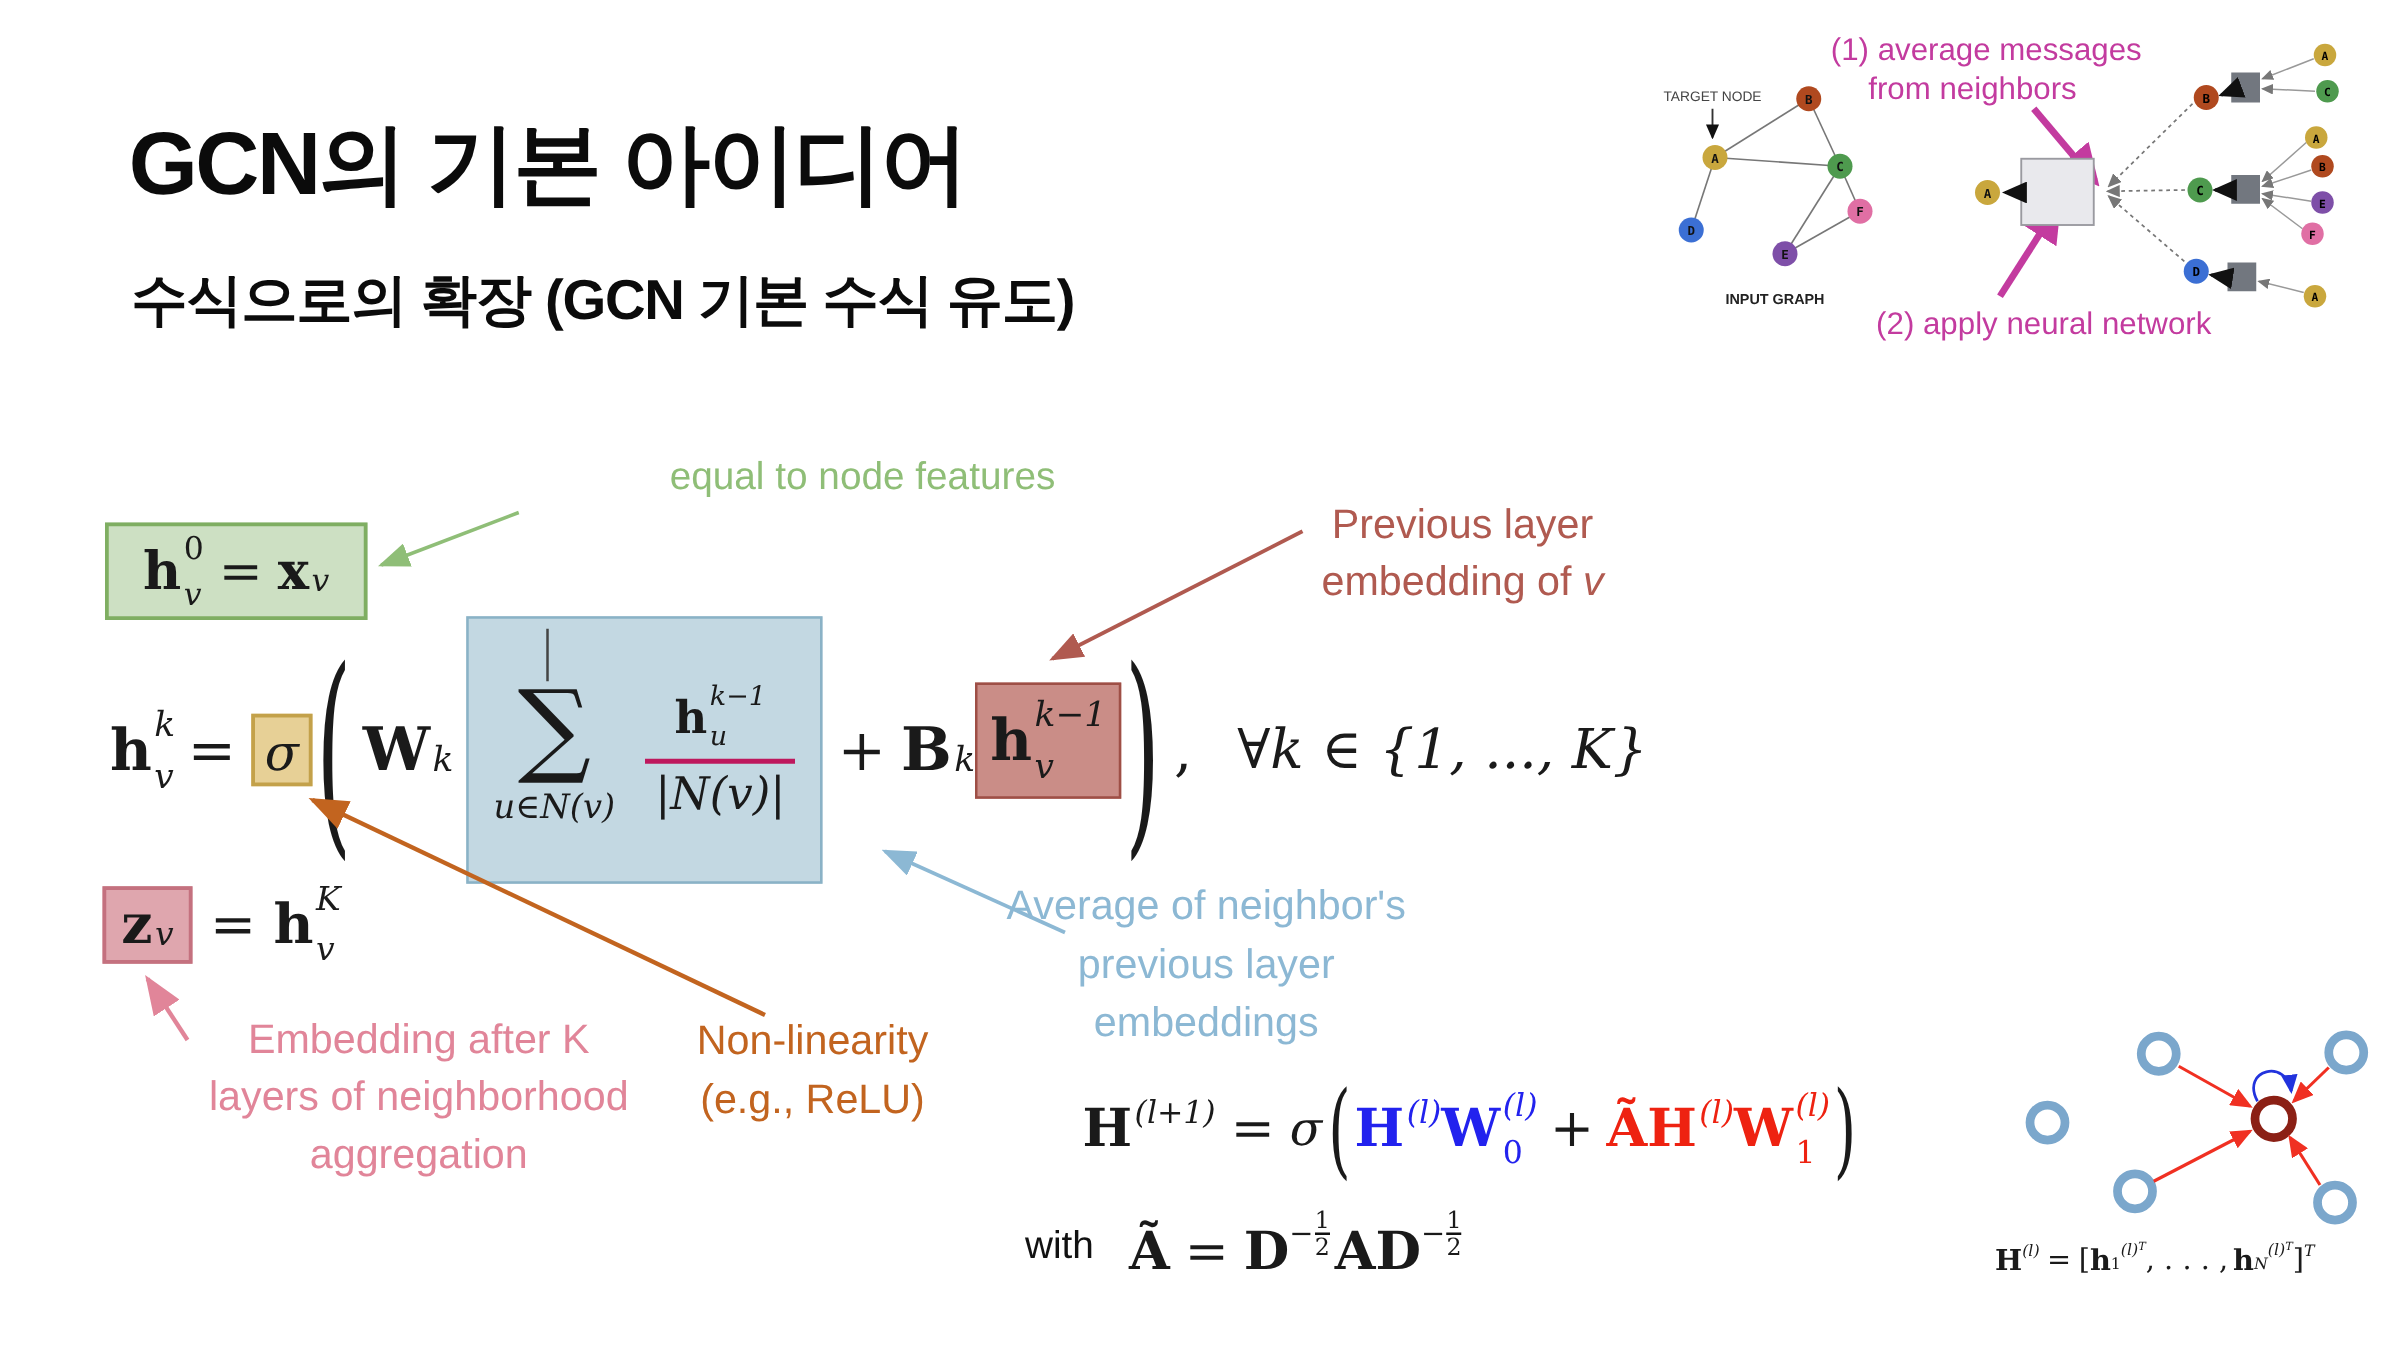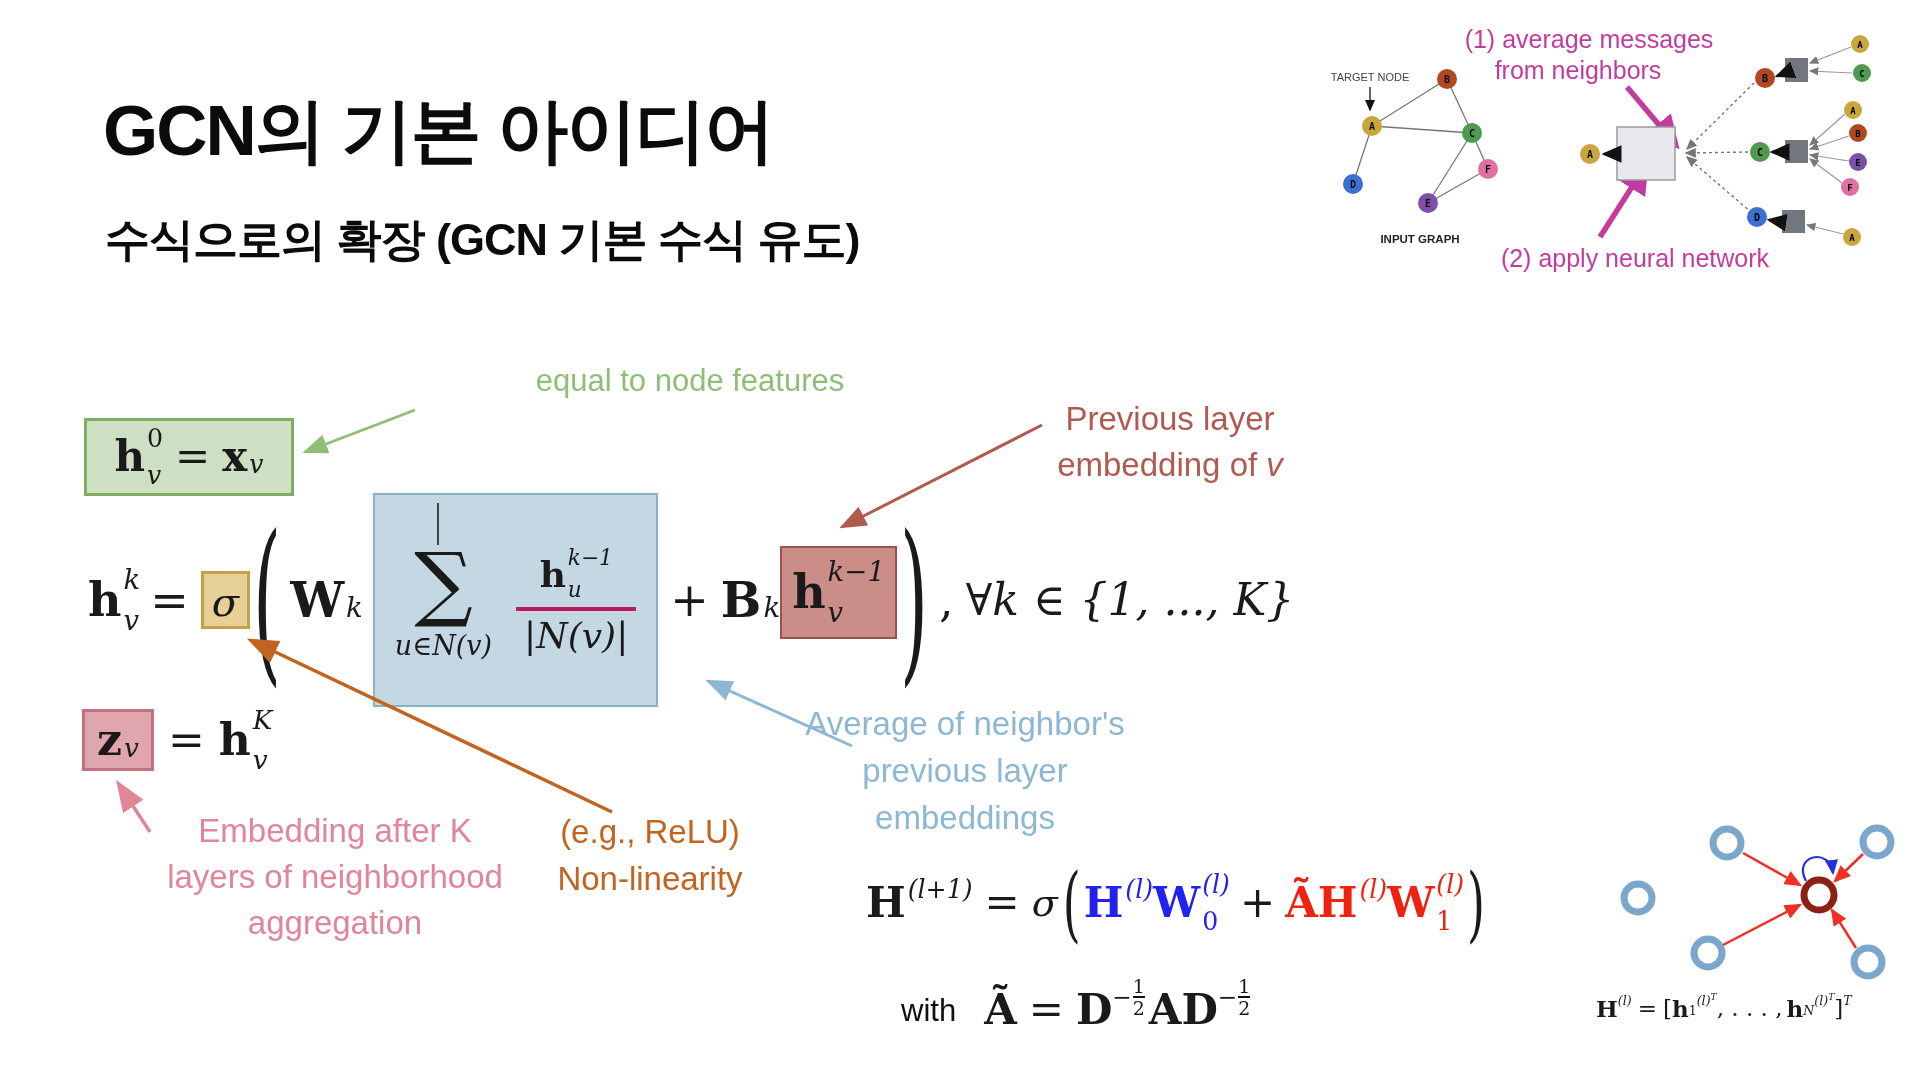--- a/index.html
+++ b/index.html
@@ -256,7 +256,7 @@
     </span>
     <span class="paren">)</span>
     <span style="margin-left:8px;">,</span>
-    <span class="mi" style="margin-left:12px;font-size:44px;">∀k ∈ {1, ..., K}</span>
+    <span class="mi" style="margin-left:36px;font-size:44px;">∀k ∈ {1, ..., K}</span>
   </div>
 
   <div id="readout-formula" class="abs math">

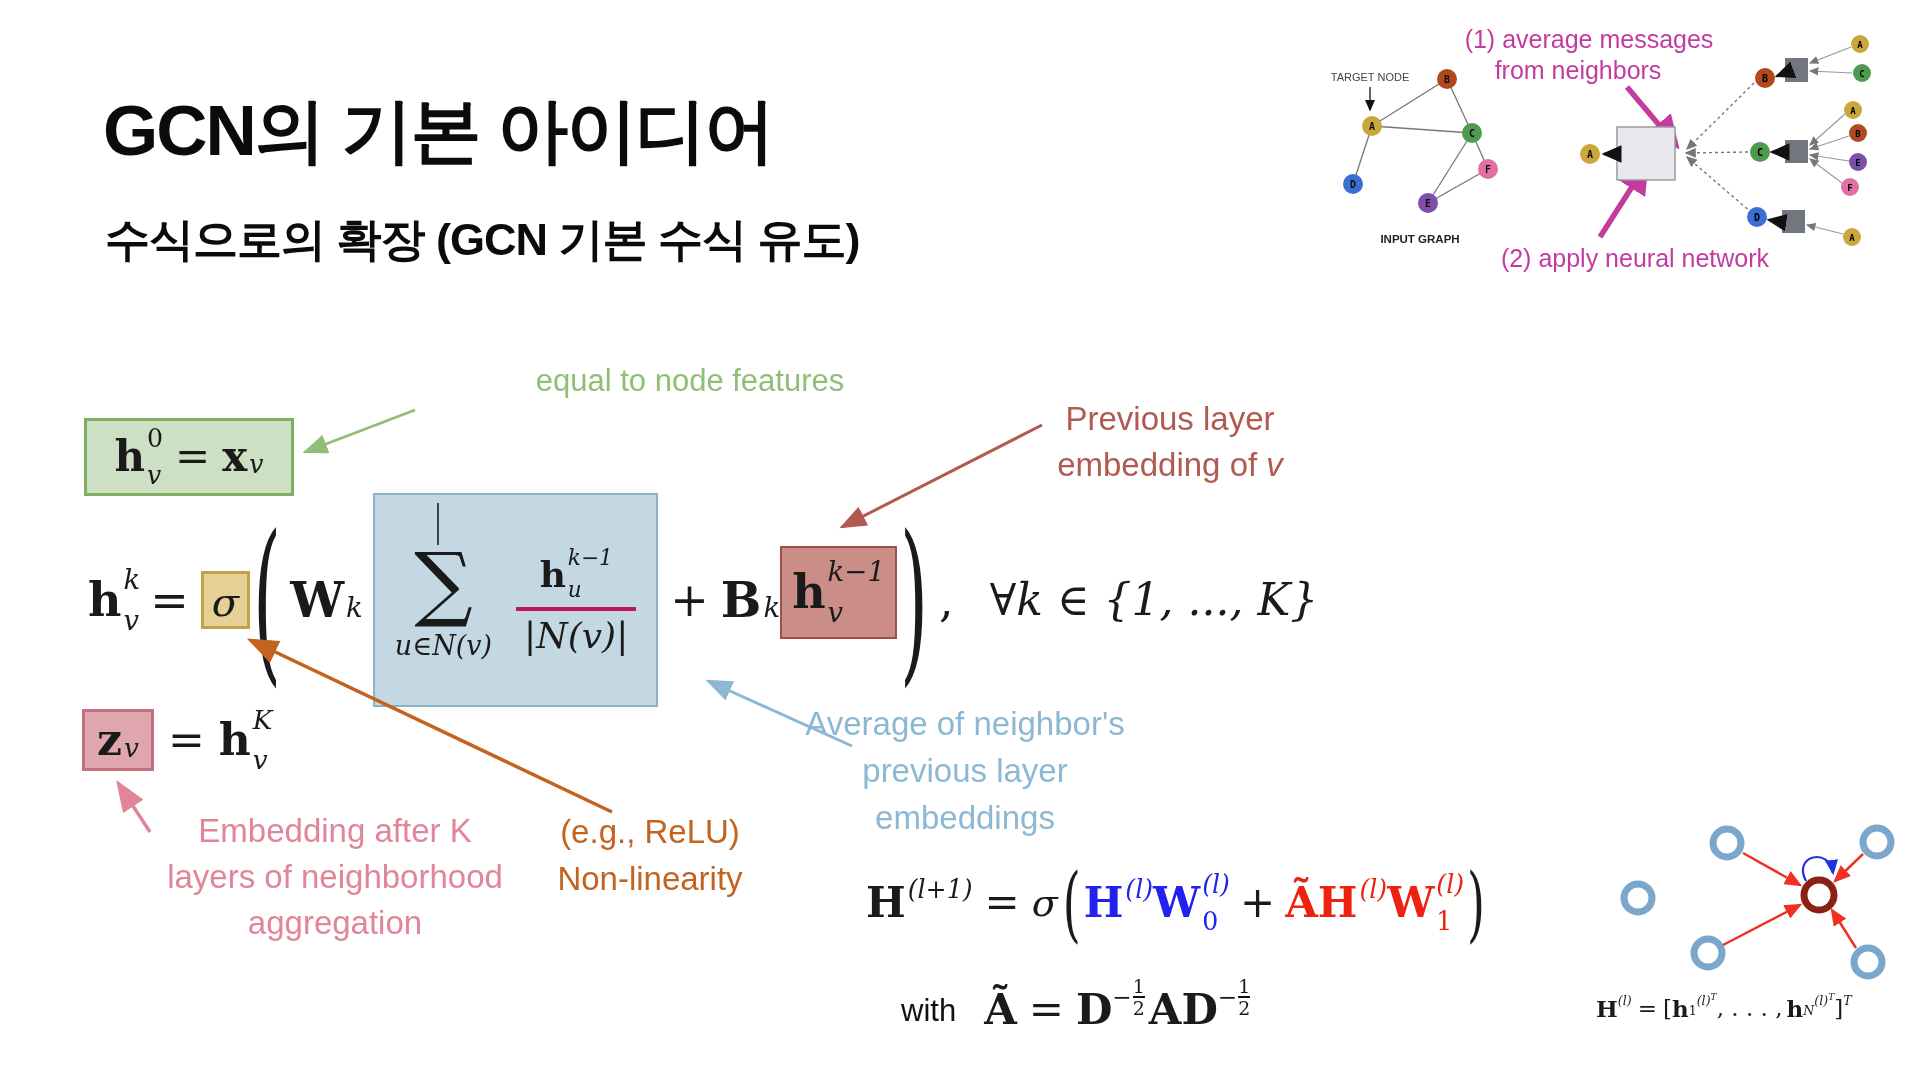--- a/index.html
+++ b/index.html
@@ -183,8 +183,8 @@
     <div>aggregation</div>
   </div>
   <div id="note-nonlinearity" class="abs note">
+    <div>Non-linearity</div>
     <div>(e.g., ReLU)</div>
-    <div>Non-linearity</div>
   </div>
 
   <div id="init-box" class="abs math" style="font-size:42px;">

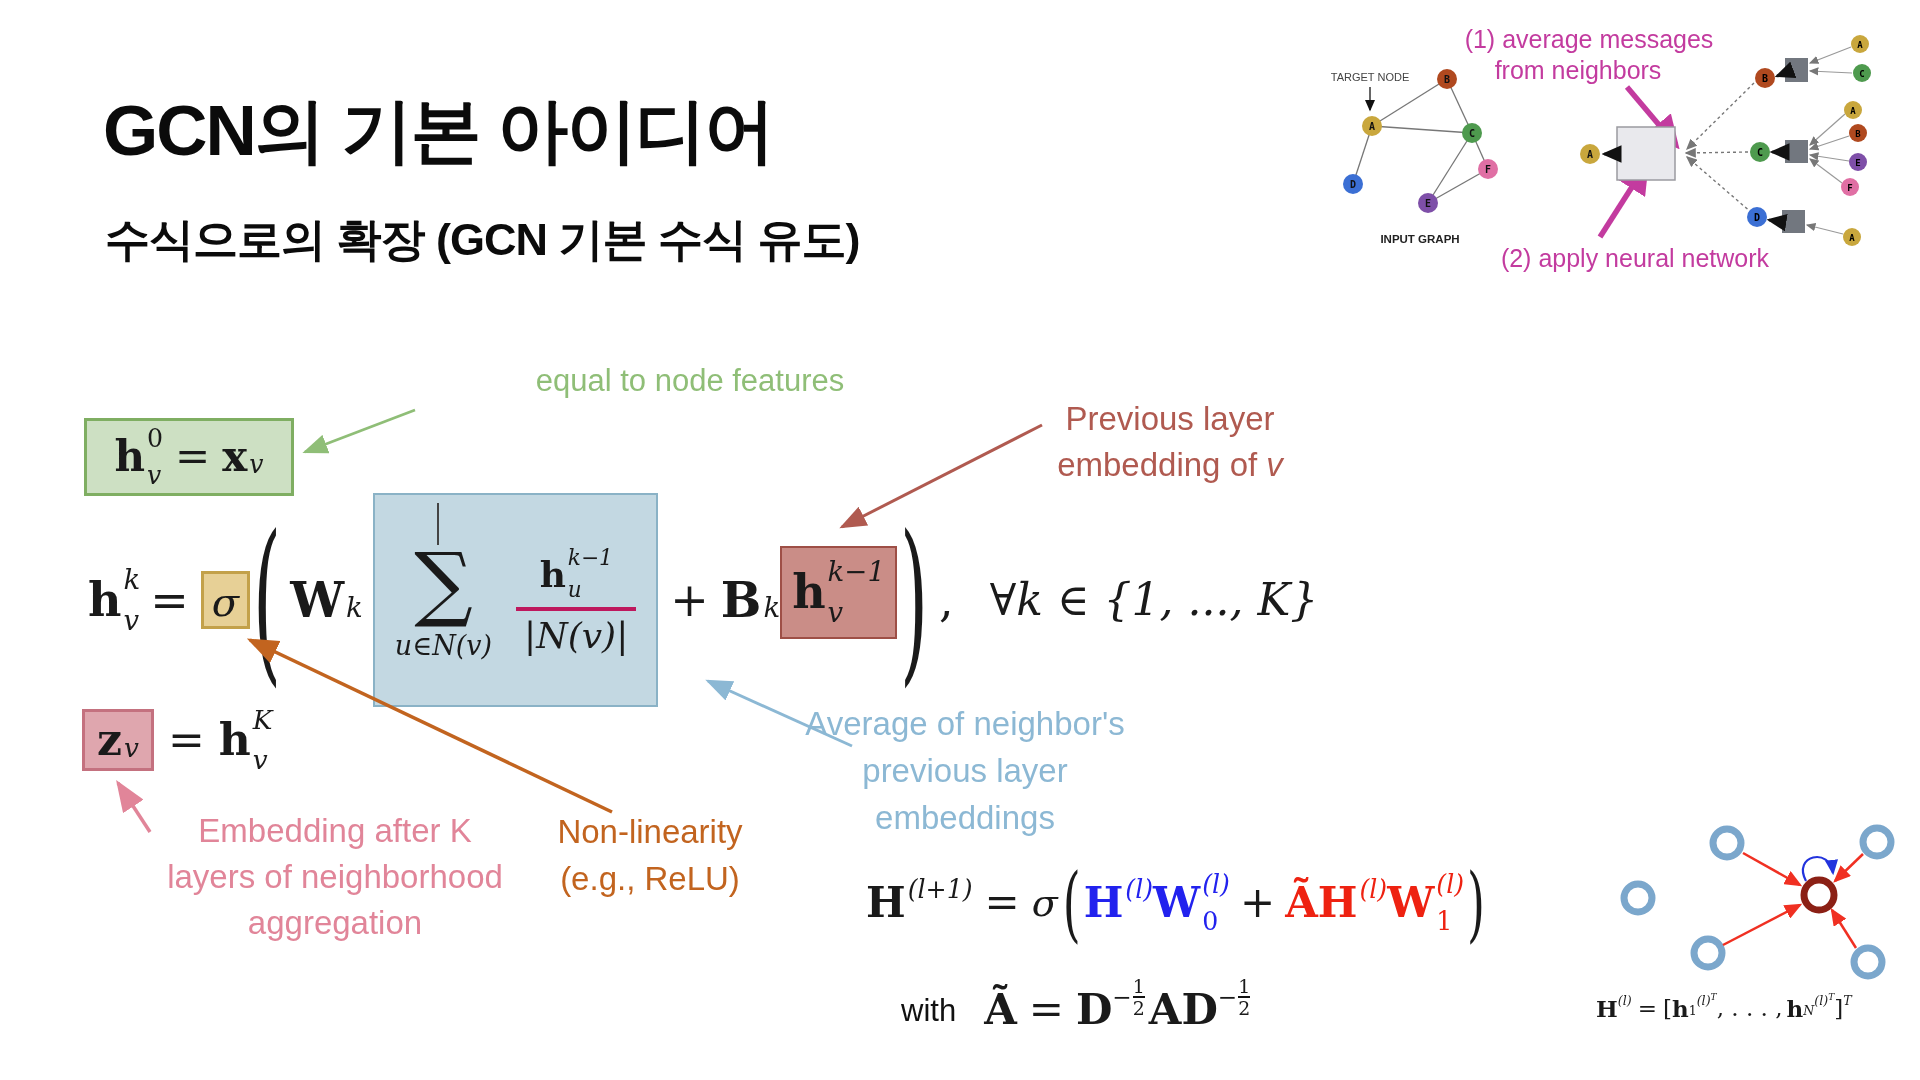--- a/index.html
+++ b/index.html
@@ -45,7 +45,7 @@
   #main-formula{left:88px;top:493px;height:214px;display:flex;align-items:center;font-size:46px;}
   #readout-formula{left:82px;top:700px;height:80px;display:flex;align-items:center;font-size:44px;}
   #matrix-formula{left:866px;top:860px;height:86px;display:flex;align-items:center;font-size:42px;}
-  #norm-formula{left:901px;top:980px;height:60px;display:flex;align-items:center;font-size:42px;}
+  #norm-formula{left:820px;top:980px;height:60px;display:flex;align-items:flex-start;font-size:42px;}
   #stack-formula{left:1596px;top:988px;height:40px;display:flex;align-items:center;font-size:23px;}
   .mblue{color:#2222ee;}
   .mred{color:#ee2211;}

